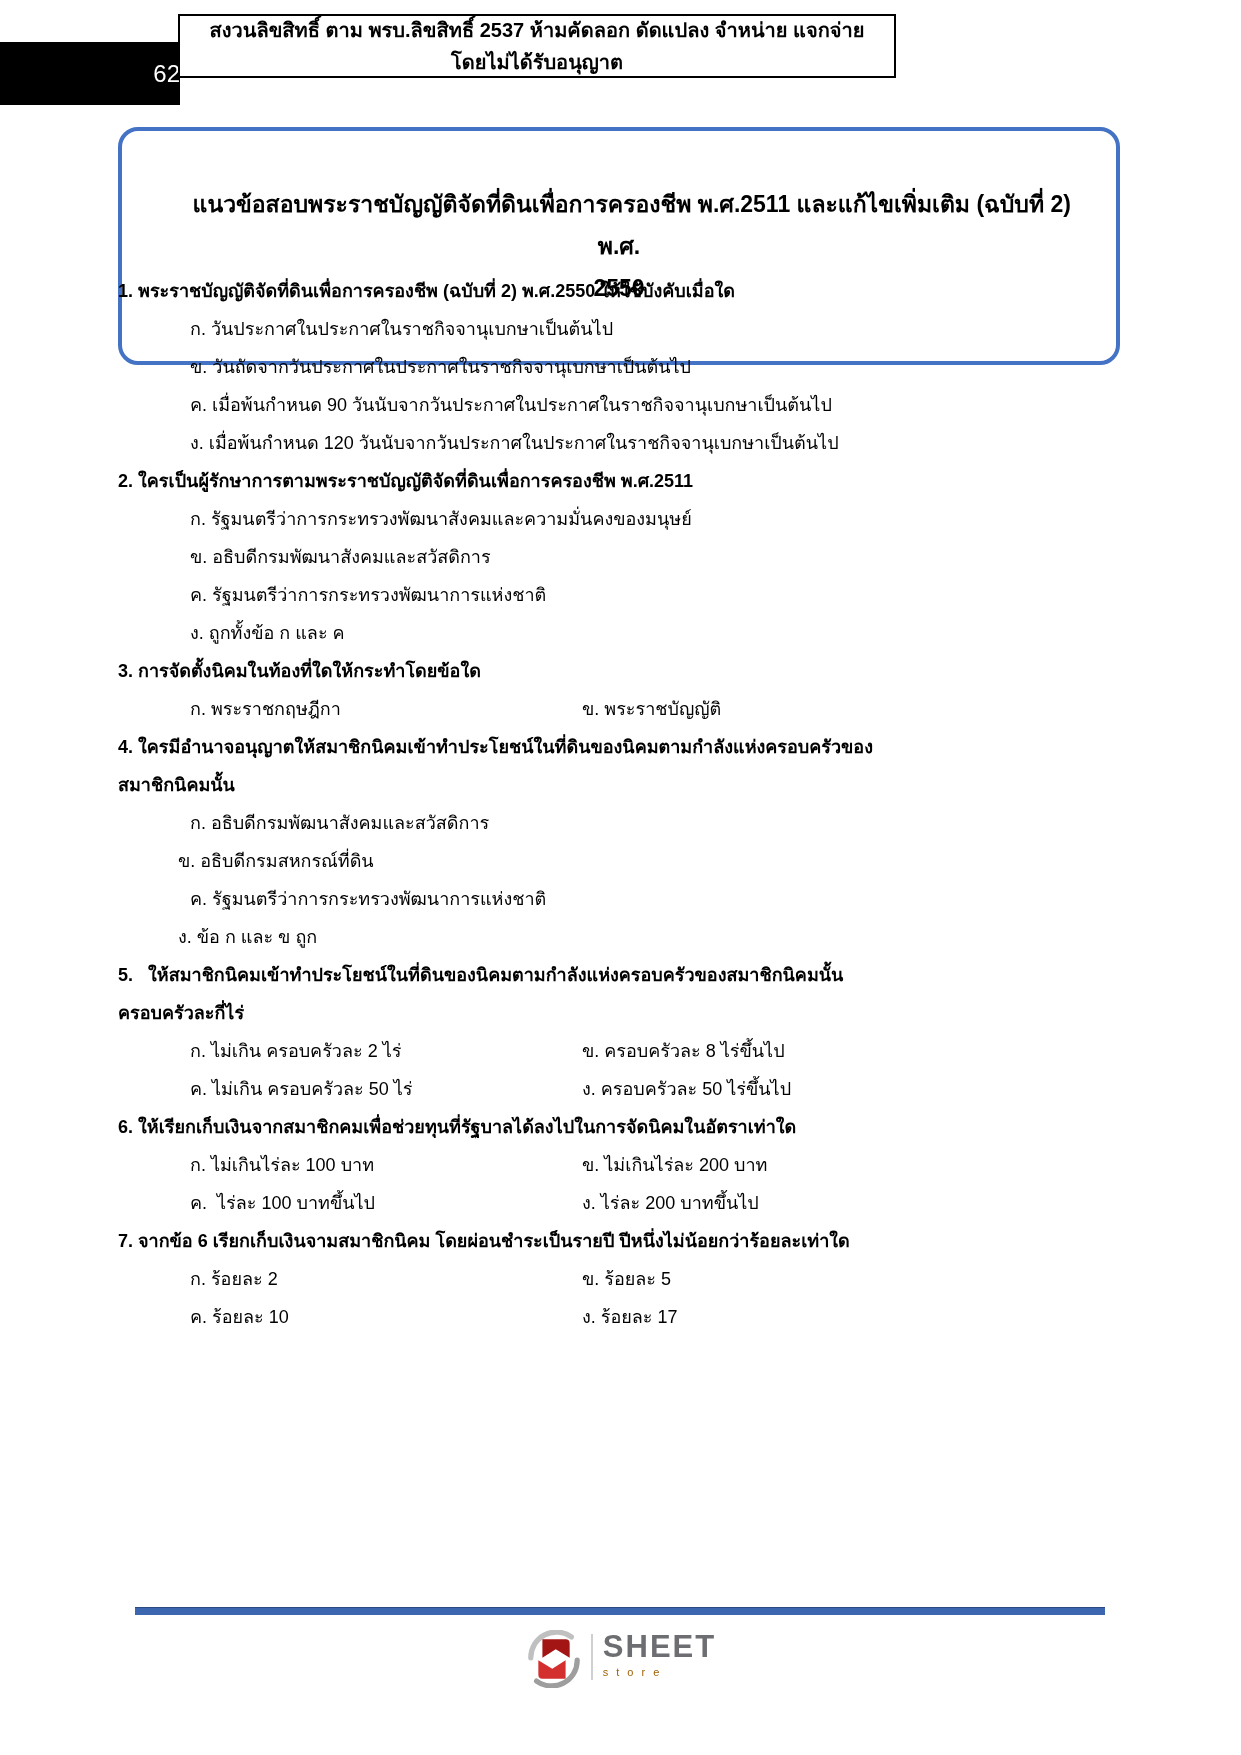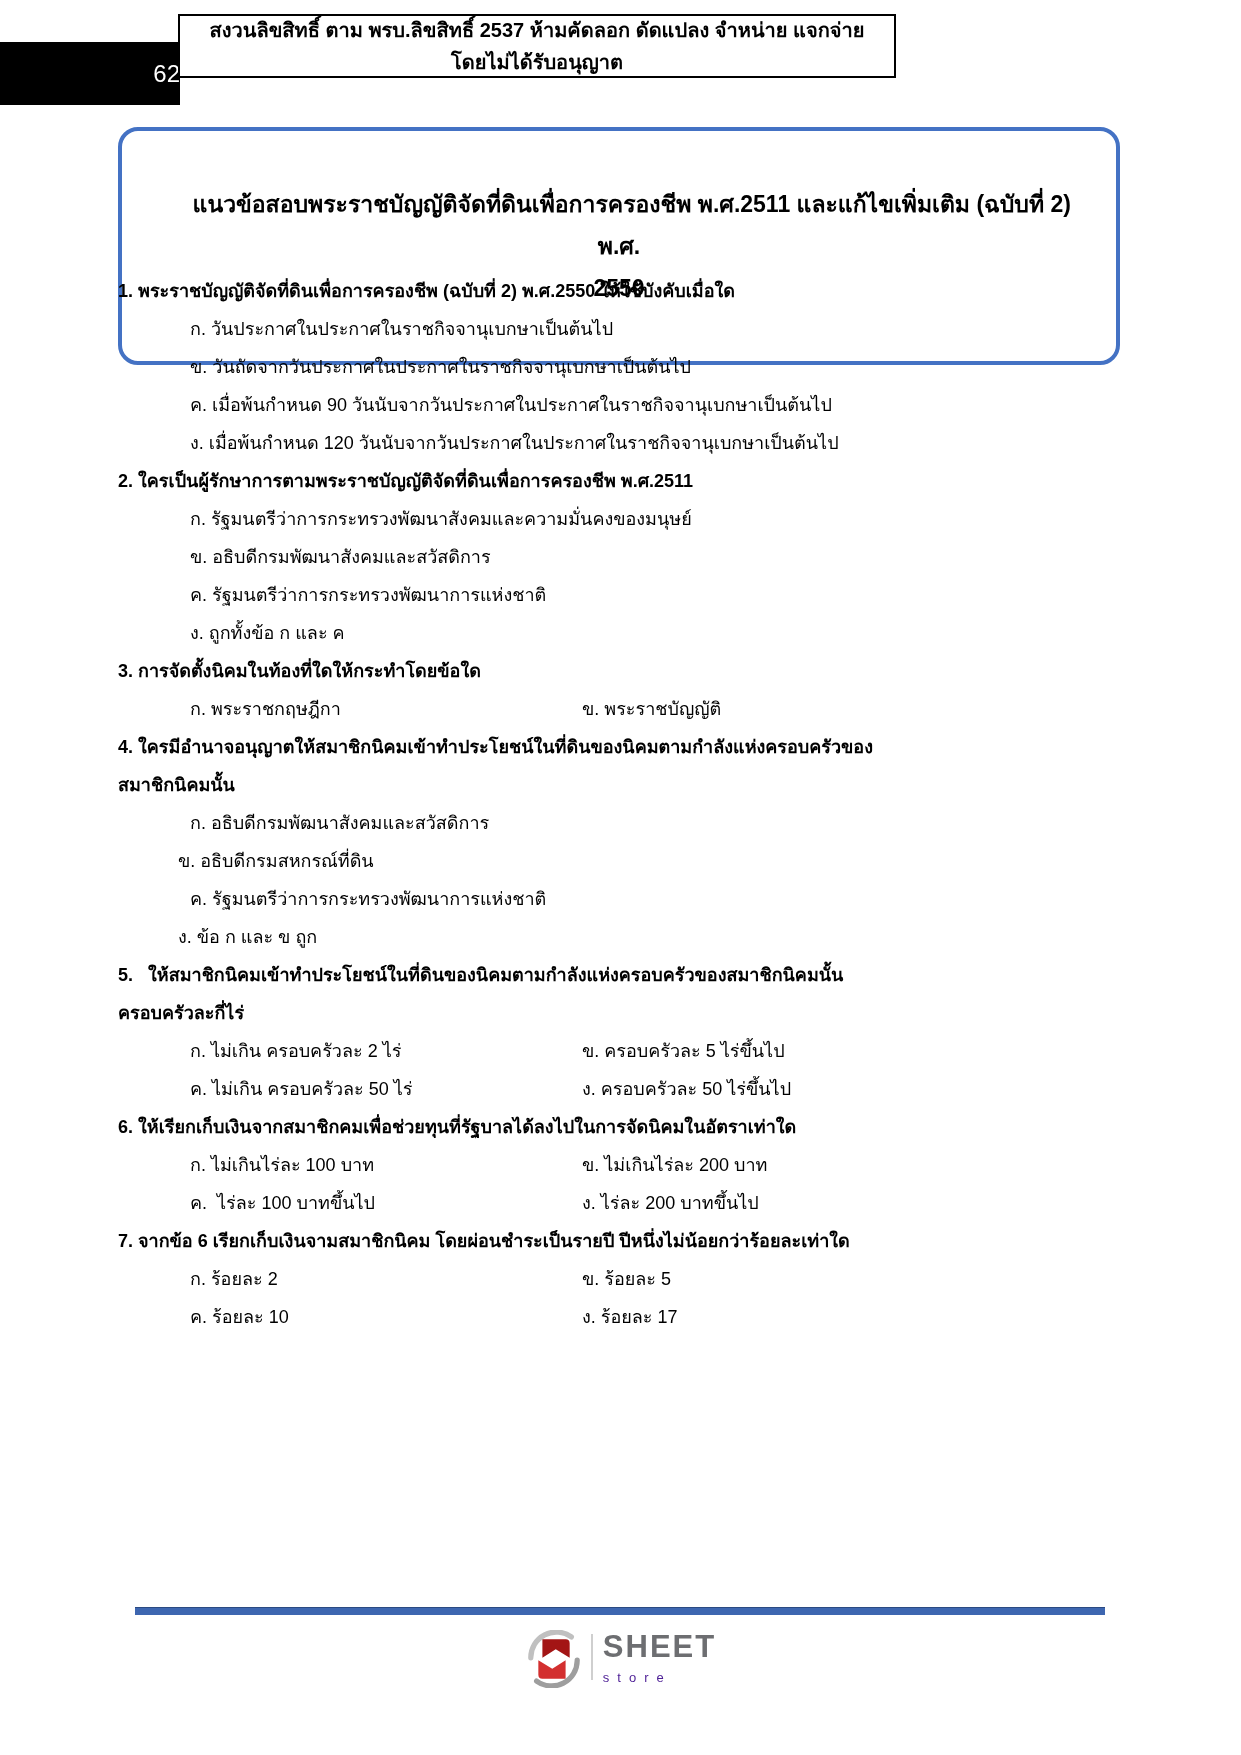--- a/index.html
+++ b/index.html
@@ -107,7 +107,7 @@
 ครอบครัวละกี่ไร่</div>
       <div class="opt-row">
         <div class="c1">ก. ไม่เกิน ครอบครัวละ 2 ไร่</div>
-        <div class="c2">ข. ครอบครัวละ 5 ไร่ขึ้นไป</div>
+        <div class="c2">ข. ครอบครัวละ 8 ไร่ขึ้นไป</div>
       </div>
       <div class="opt-row">
         <div class="c1">ค. ไม่เกิน ครอบครัวละ 50 ไร่</div>

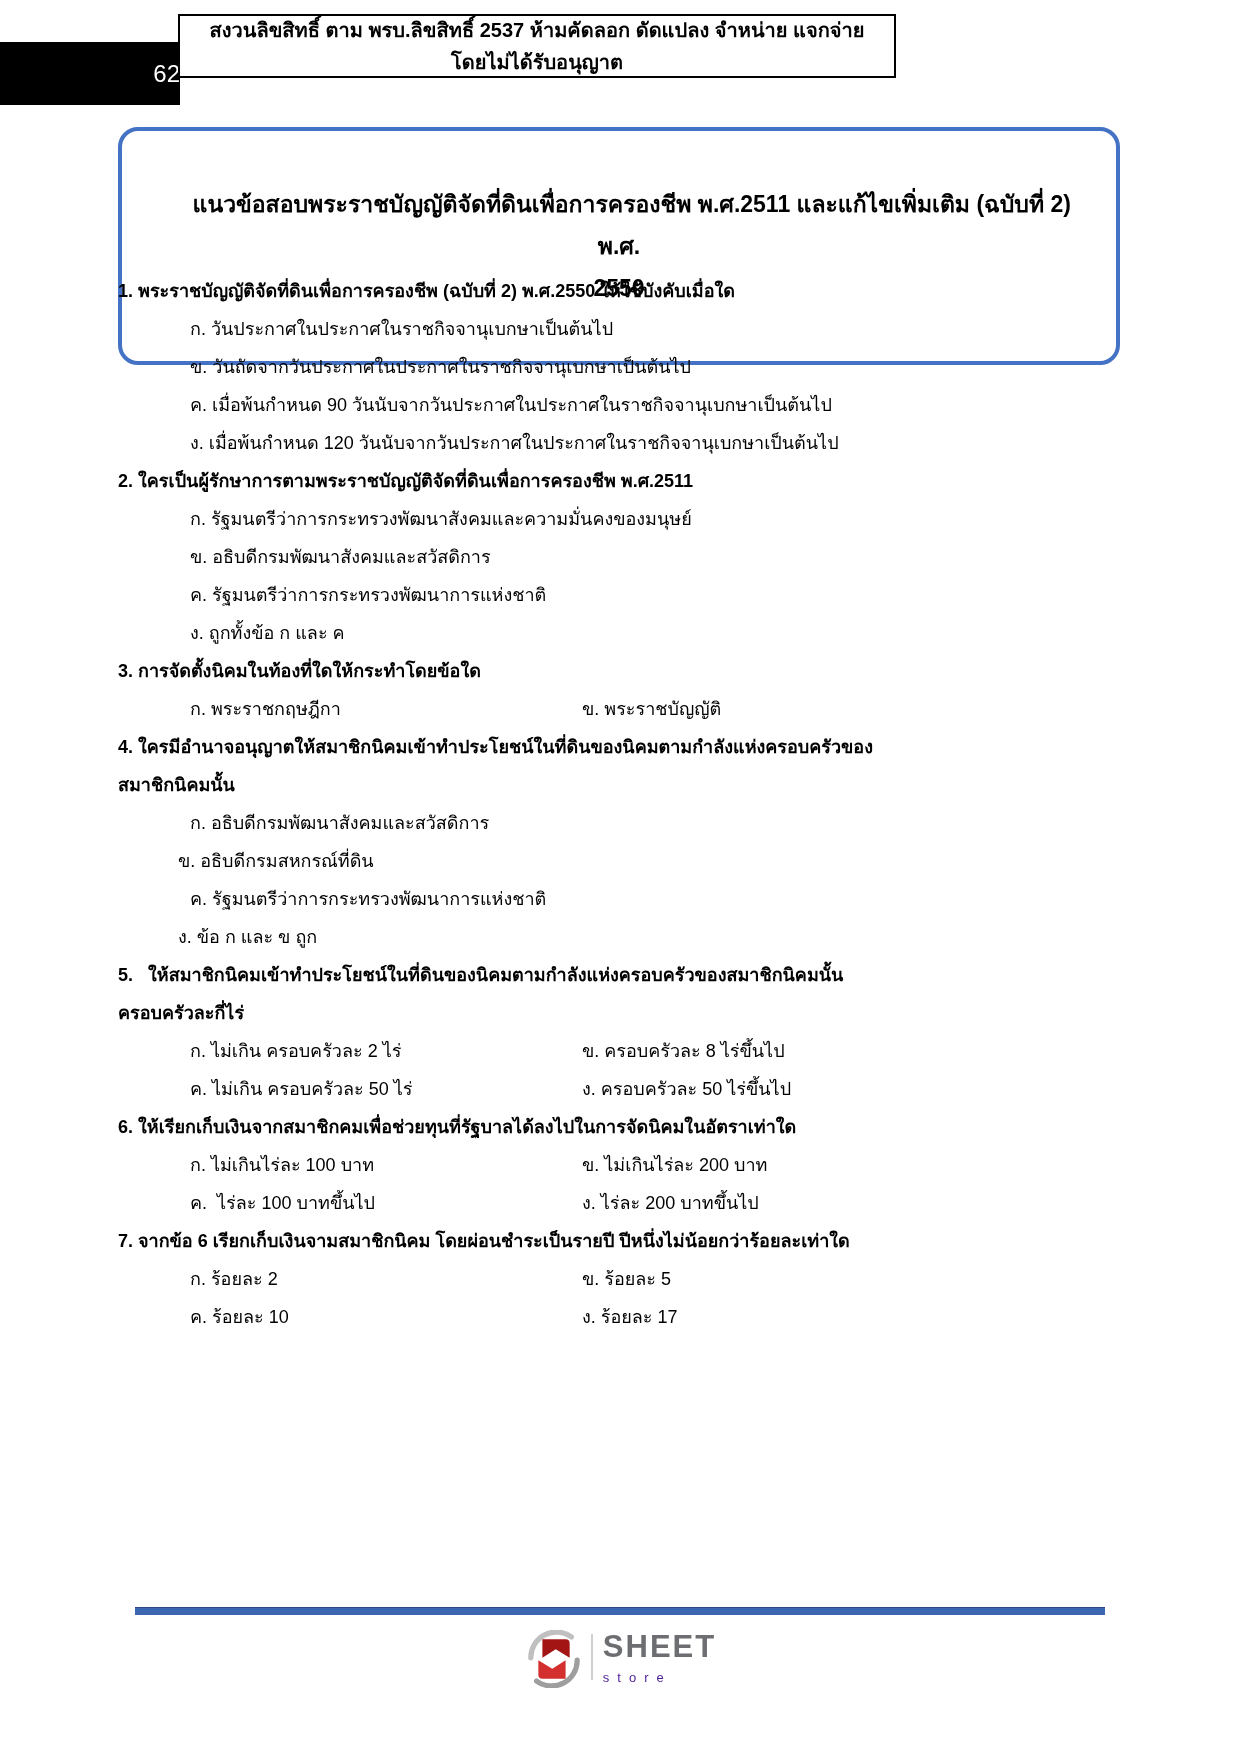--- a/index.html
+++ b/index.html
@@ -48,7 +48,7 @@
   .logo-divider { width:2px; height:46px; background:#cfcfcf; margin:4px 10px 0 8px; }
   .logo-texts { display:flex; flex-direction:column; margin-top:2px; }
   .logo-brand { font-size:31px; font-weight:bold; color:#6d6e71; letter-spacing:2px; line-height:30px; }
-  .logo-sub { font-size:13px; color:#4c1d95; letter-spacing:8px; line-height:16px; margin-top:8px; }
+  .logo-sub { font-size:11px; color:#a16207; letter-spacing:8px; line-height:16px; margin-top:2px; }
 </style>
 </head>
 <body>

